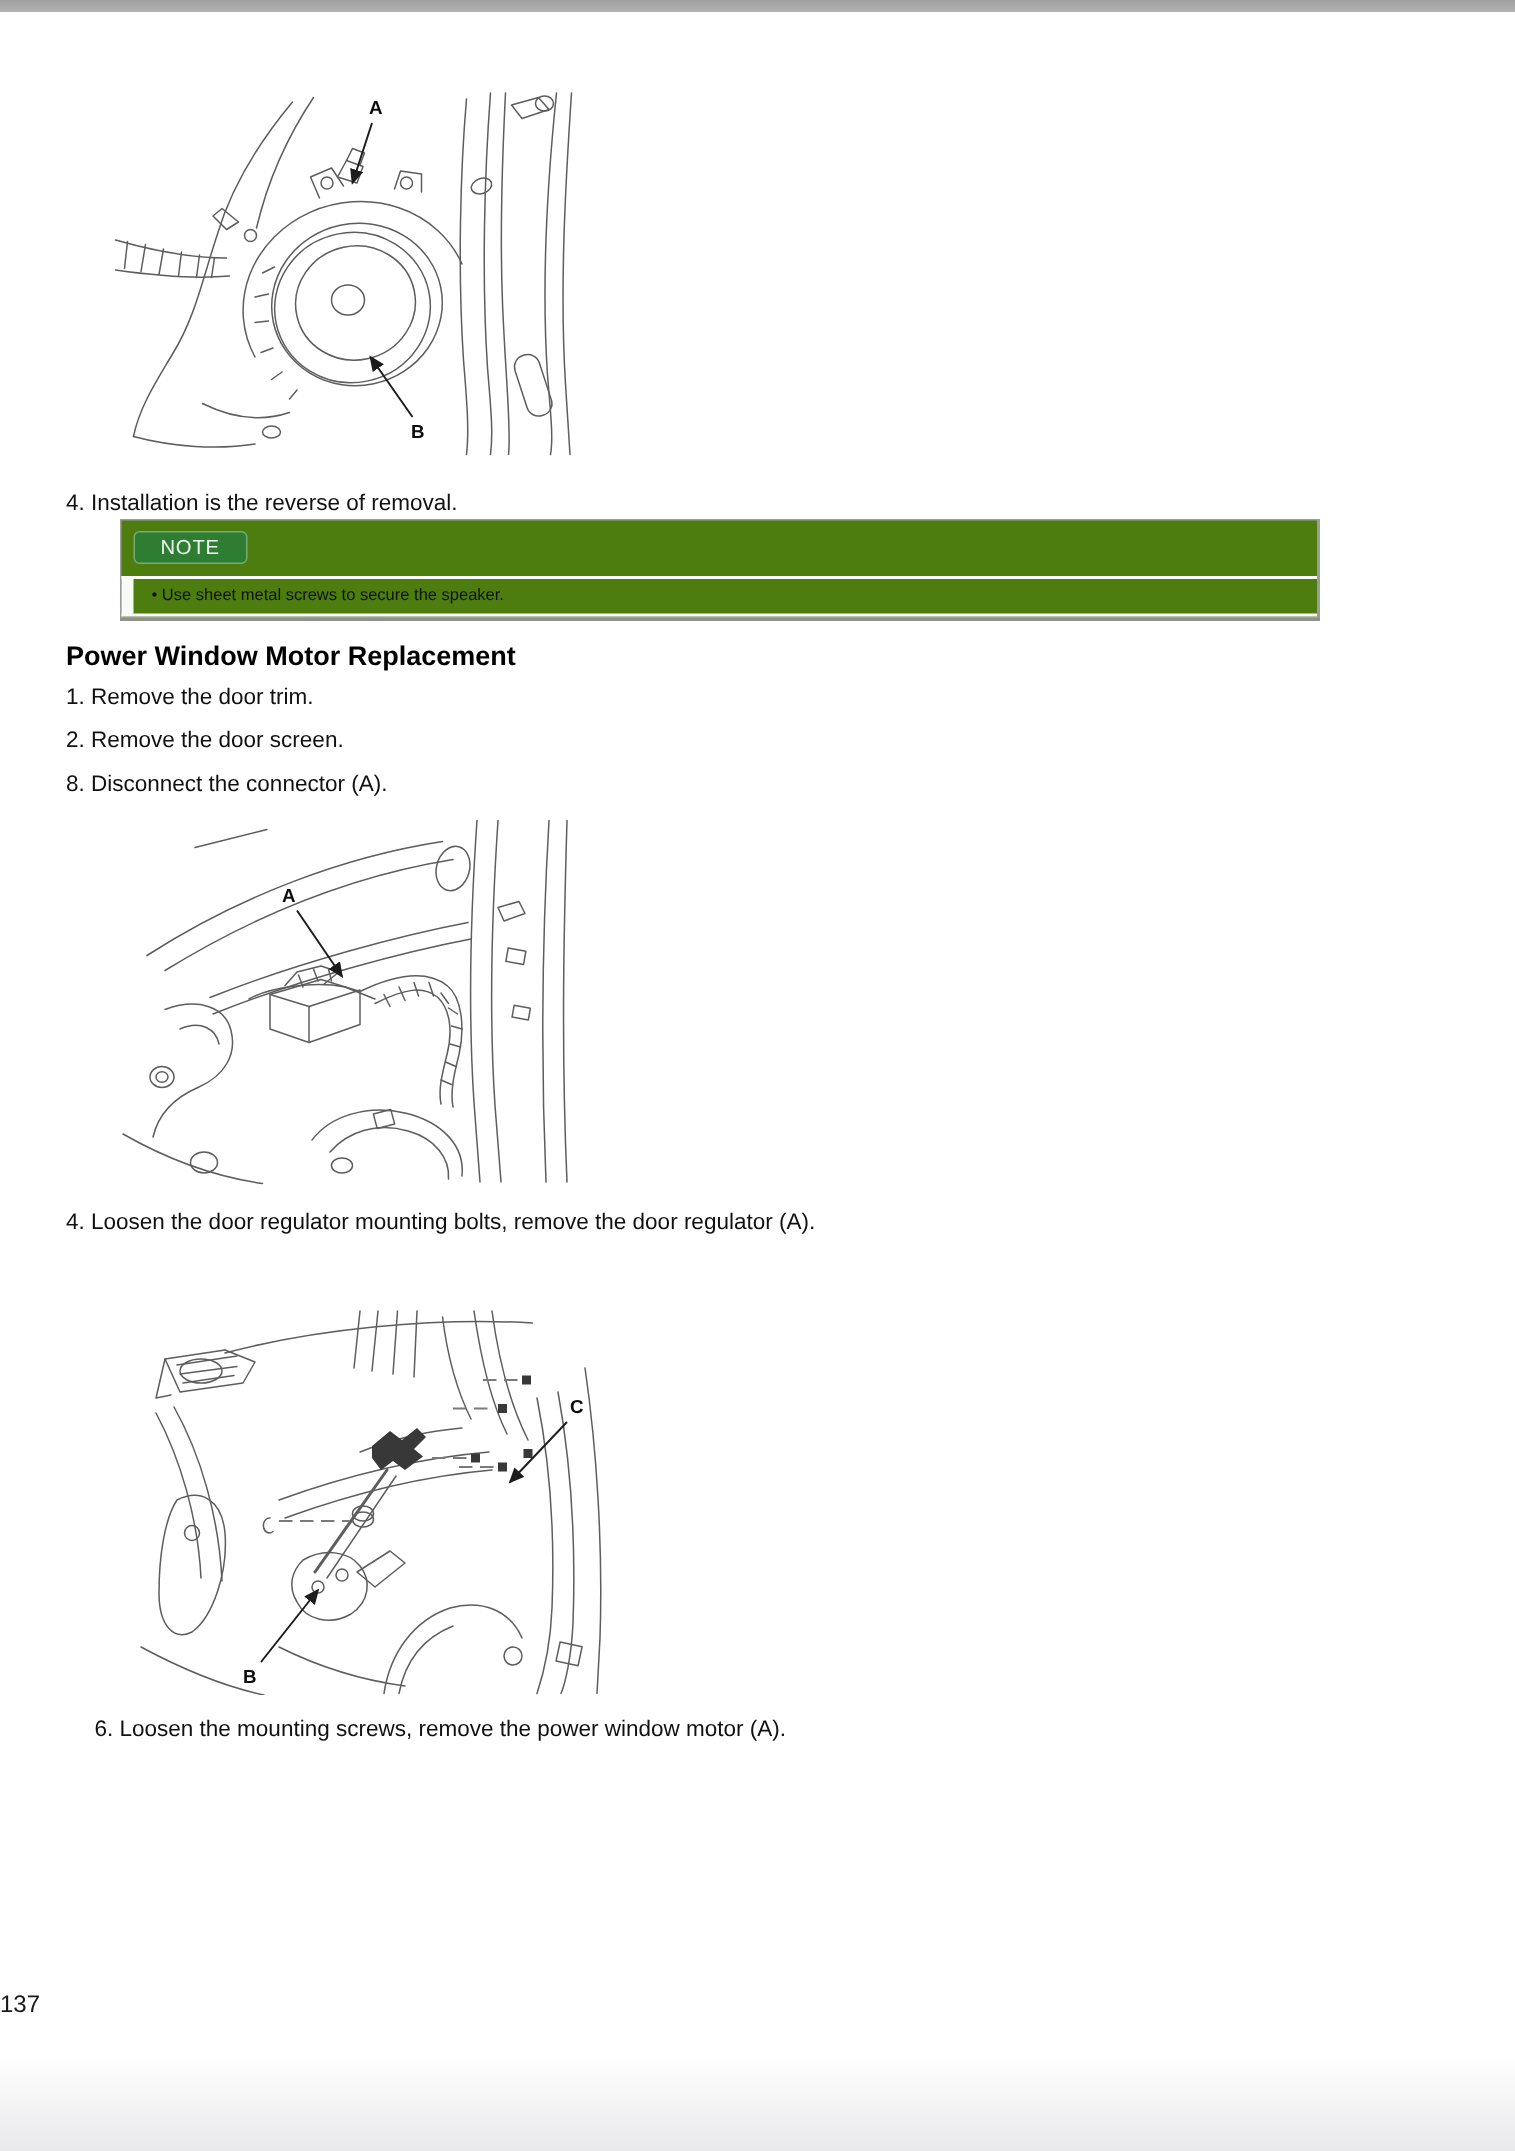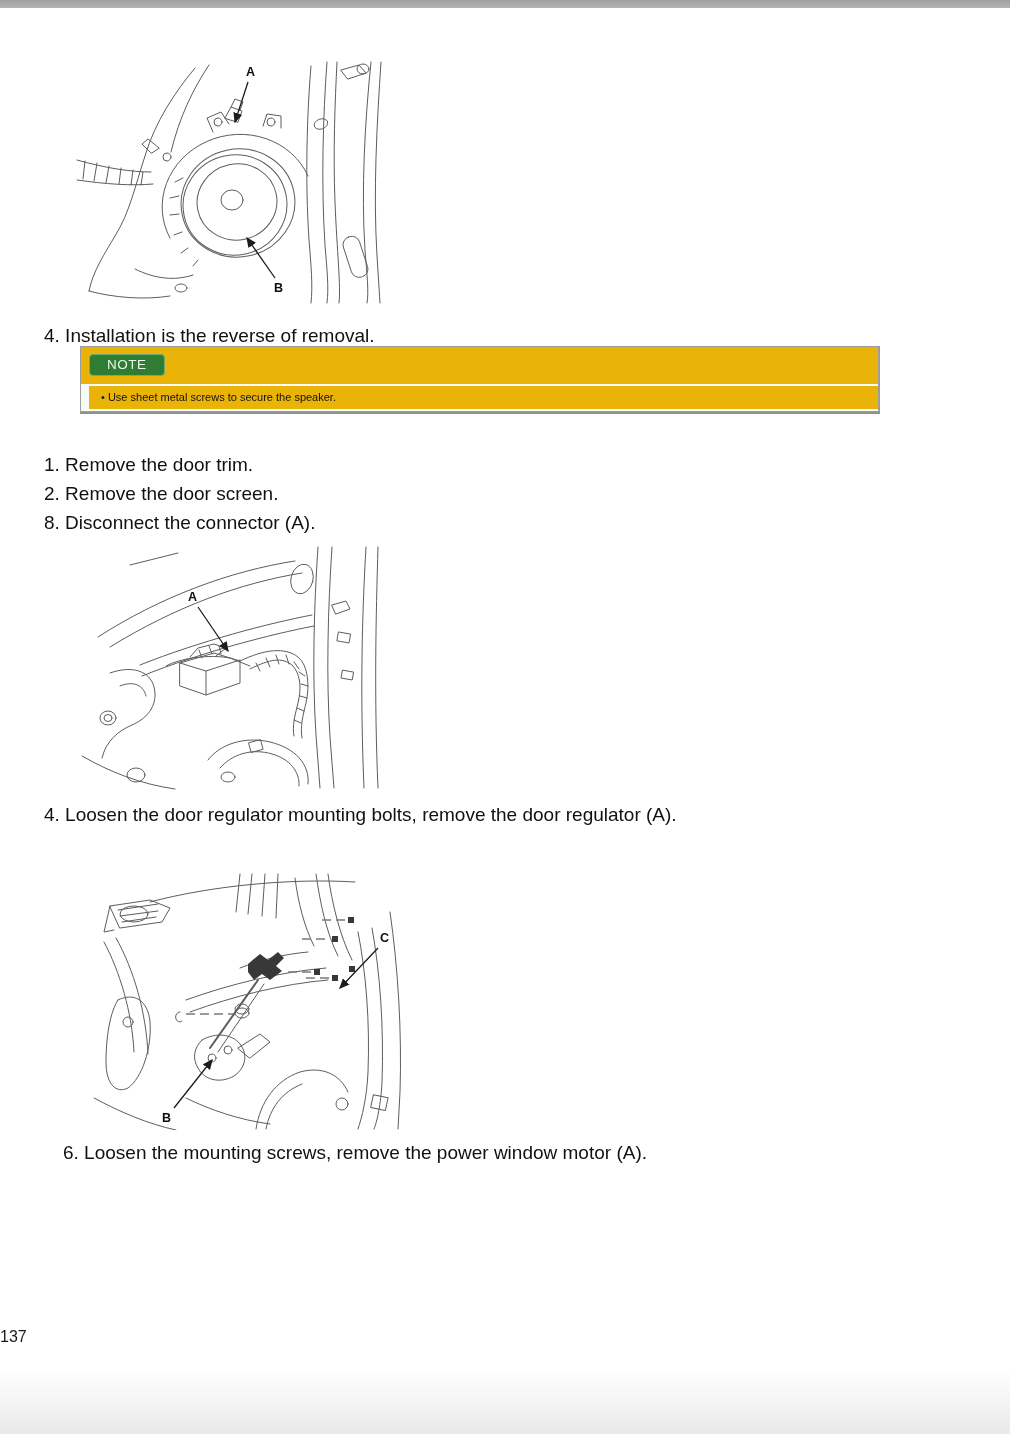--- a/index.html
+++ b/index.html
@@ -17,7 +17,7 @@
     background: linear-gradient(rgba(255,255,255,0), #e9e9eb);
   }
   .step {
-    position: absolute; left: 44px; font-size: 19px; line-height: 19px;
+    position: absolute; left: 44px; font-size: 15px; line-height: 19px;
     color: #111; white-space: nowrap;
   }
   .section-heading {

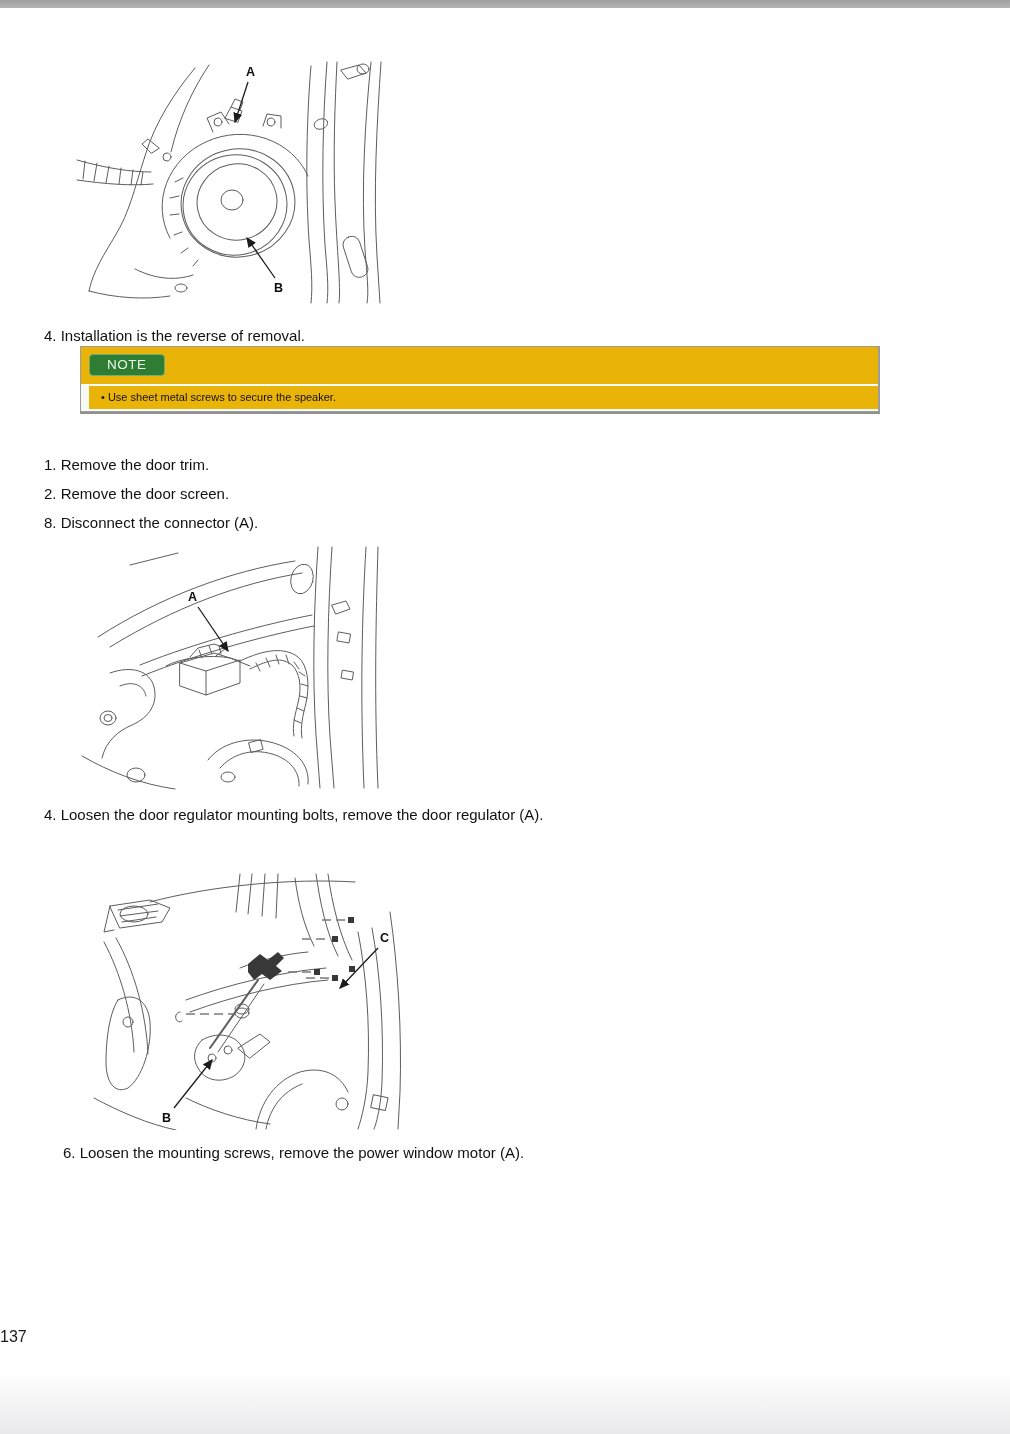--- a/index.html
+++ b/index.html
@@ -26,7 +26,7 @@
   }
   .note-box {
     position: absolute; left: 80px; top: 346px; width: 800px;
-    background: #eab308; border: 1px solid #9c9c9c; border-right-width: 2px;
+    background: #4d7c0f; border: 1px solid #9c9c9c; border-right-width: 2px;
     box-shadow: 0 2px 0 #909090; box-sizing: border-box;
   }
   .note-header { padding: 7px 0 8px 8px; }

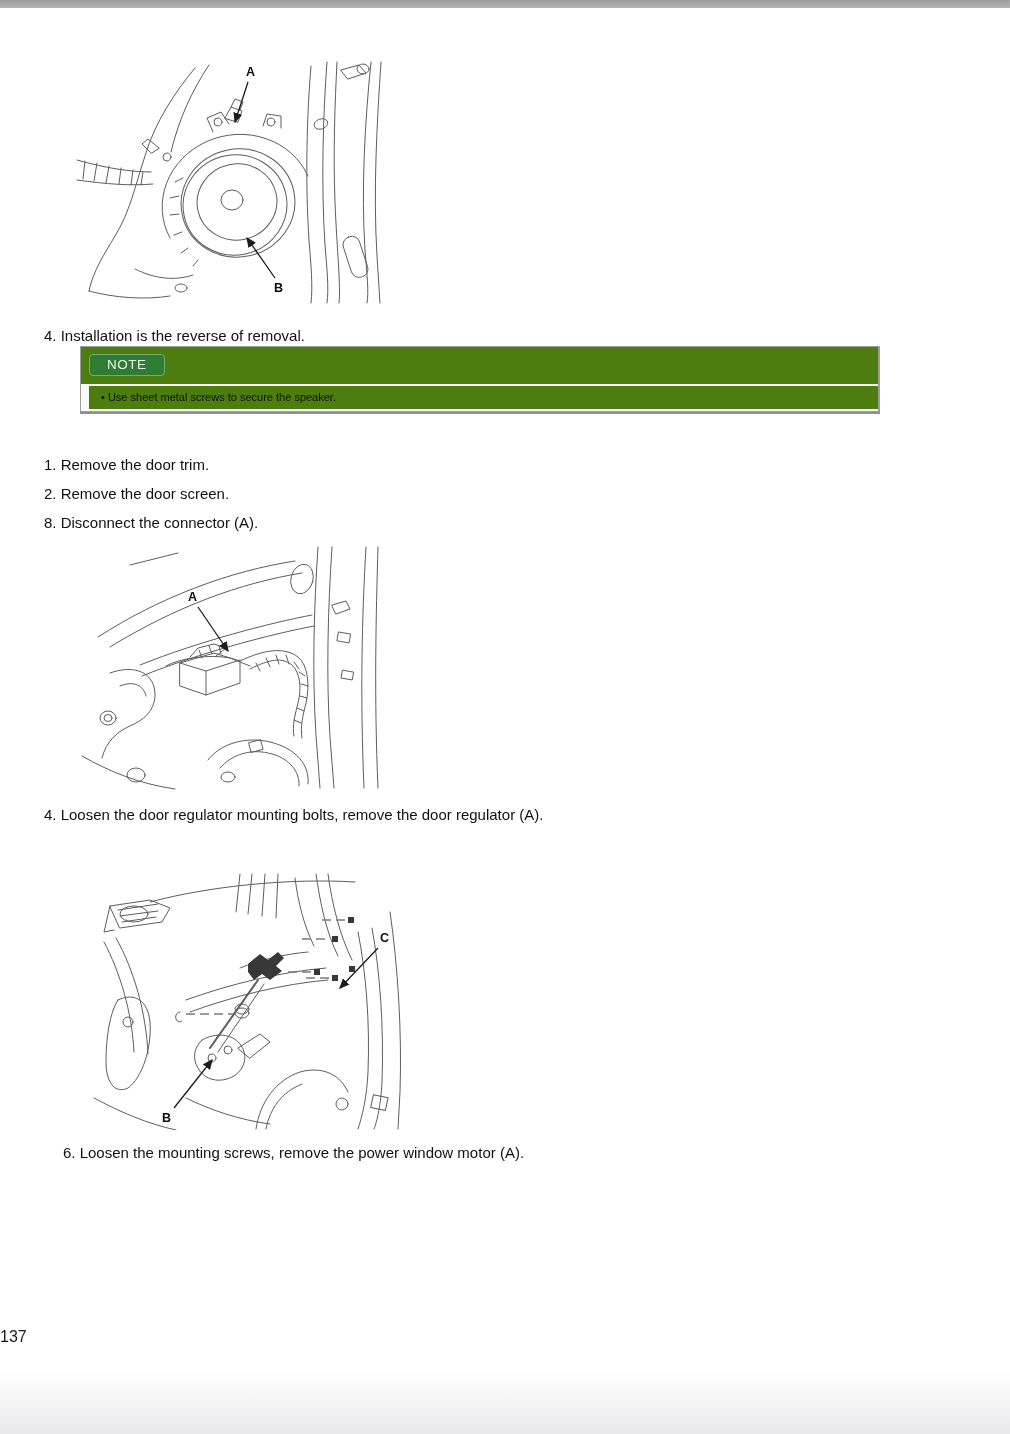--- a/index.html
+++ b/index.html
@@ -124,6 +124,7 @@
     <div class="note-body">• Use sheet metal screws to secure the speaker.</div>
   </div>
 
+  <h2 class="section-heading">Power Window Motor Replacement</h2>
 
   <div class="step" style="top:455px;">1. Remove the door trim.</div>
   <div class="step" style="top:484px;">2. Remove the door screen.</div>

